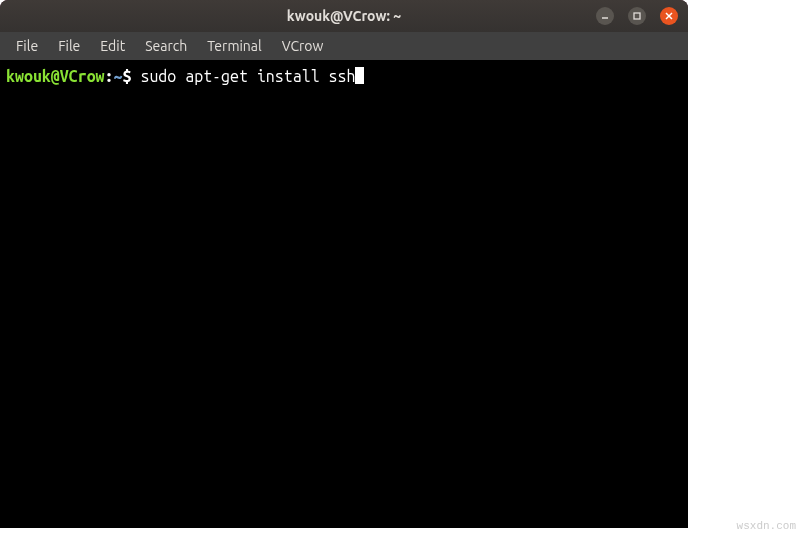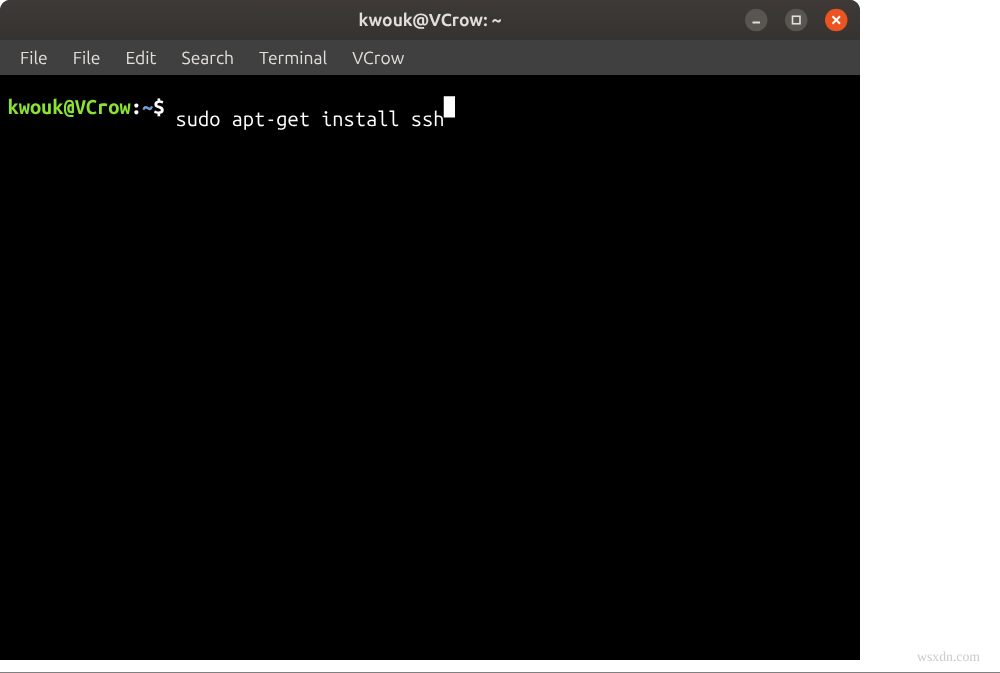--- a/index.html
+++ b/index.html
@@ -113,7 +113,6 @@
     .command-text {
       color: #ffffff;
       white-space: pre;
-      margin-top: 20px;
     }
     .cursor-block {
       display: inline-block;

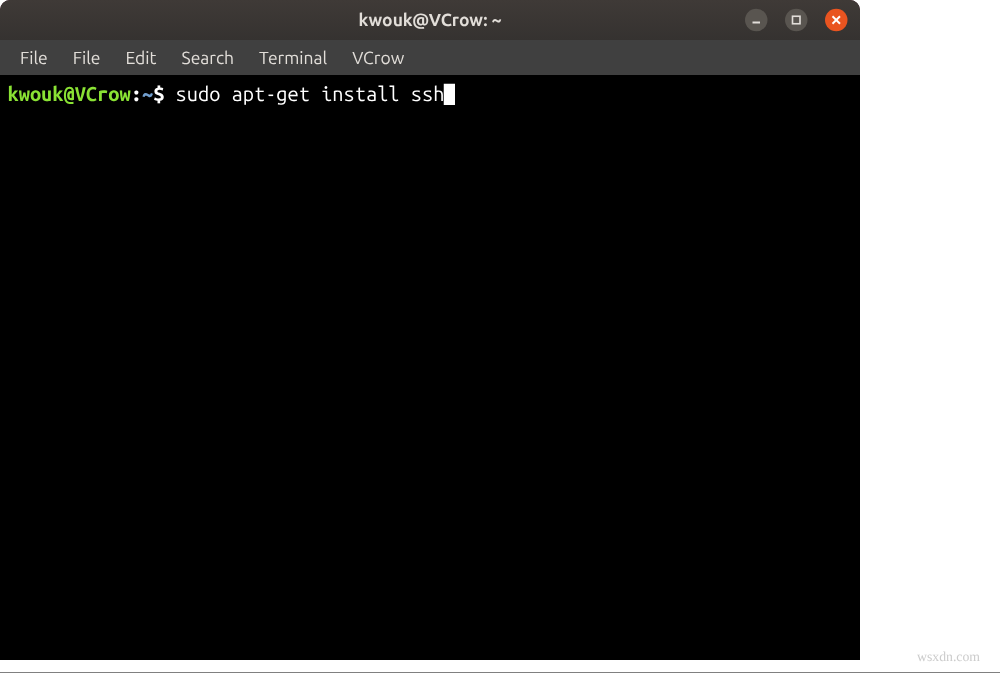--- a/index.html
+++ b/index.html
@@ -125,10 +125,10 @@
     .watermark {
       position: absolute;
       bottom: 6px;
-      right: 16px;
+      right: 4px;
       font-size: 11px;
       color: #ccc;
-      font-family: Liberation Serif, serif;
+      font-family: Liberation Mono, monospace;
     }
   </style>
 </head>

